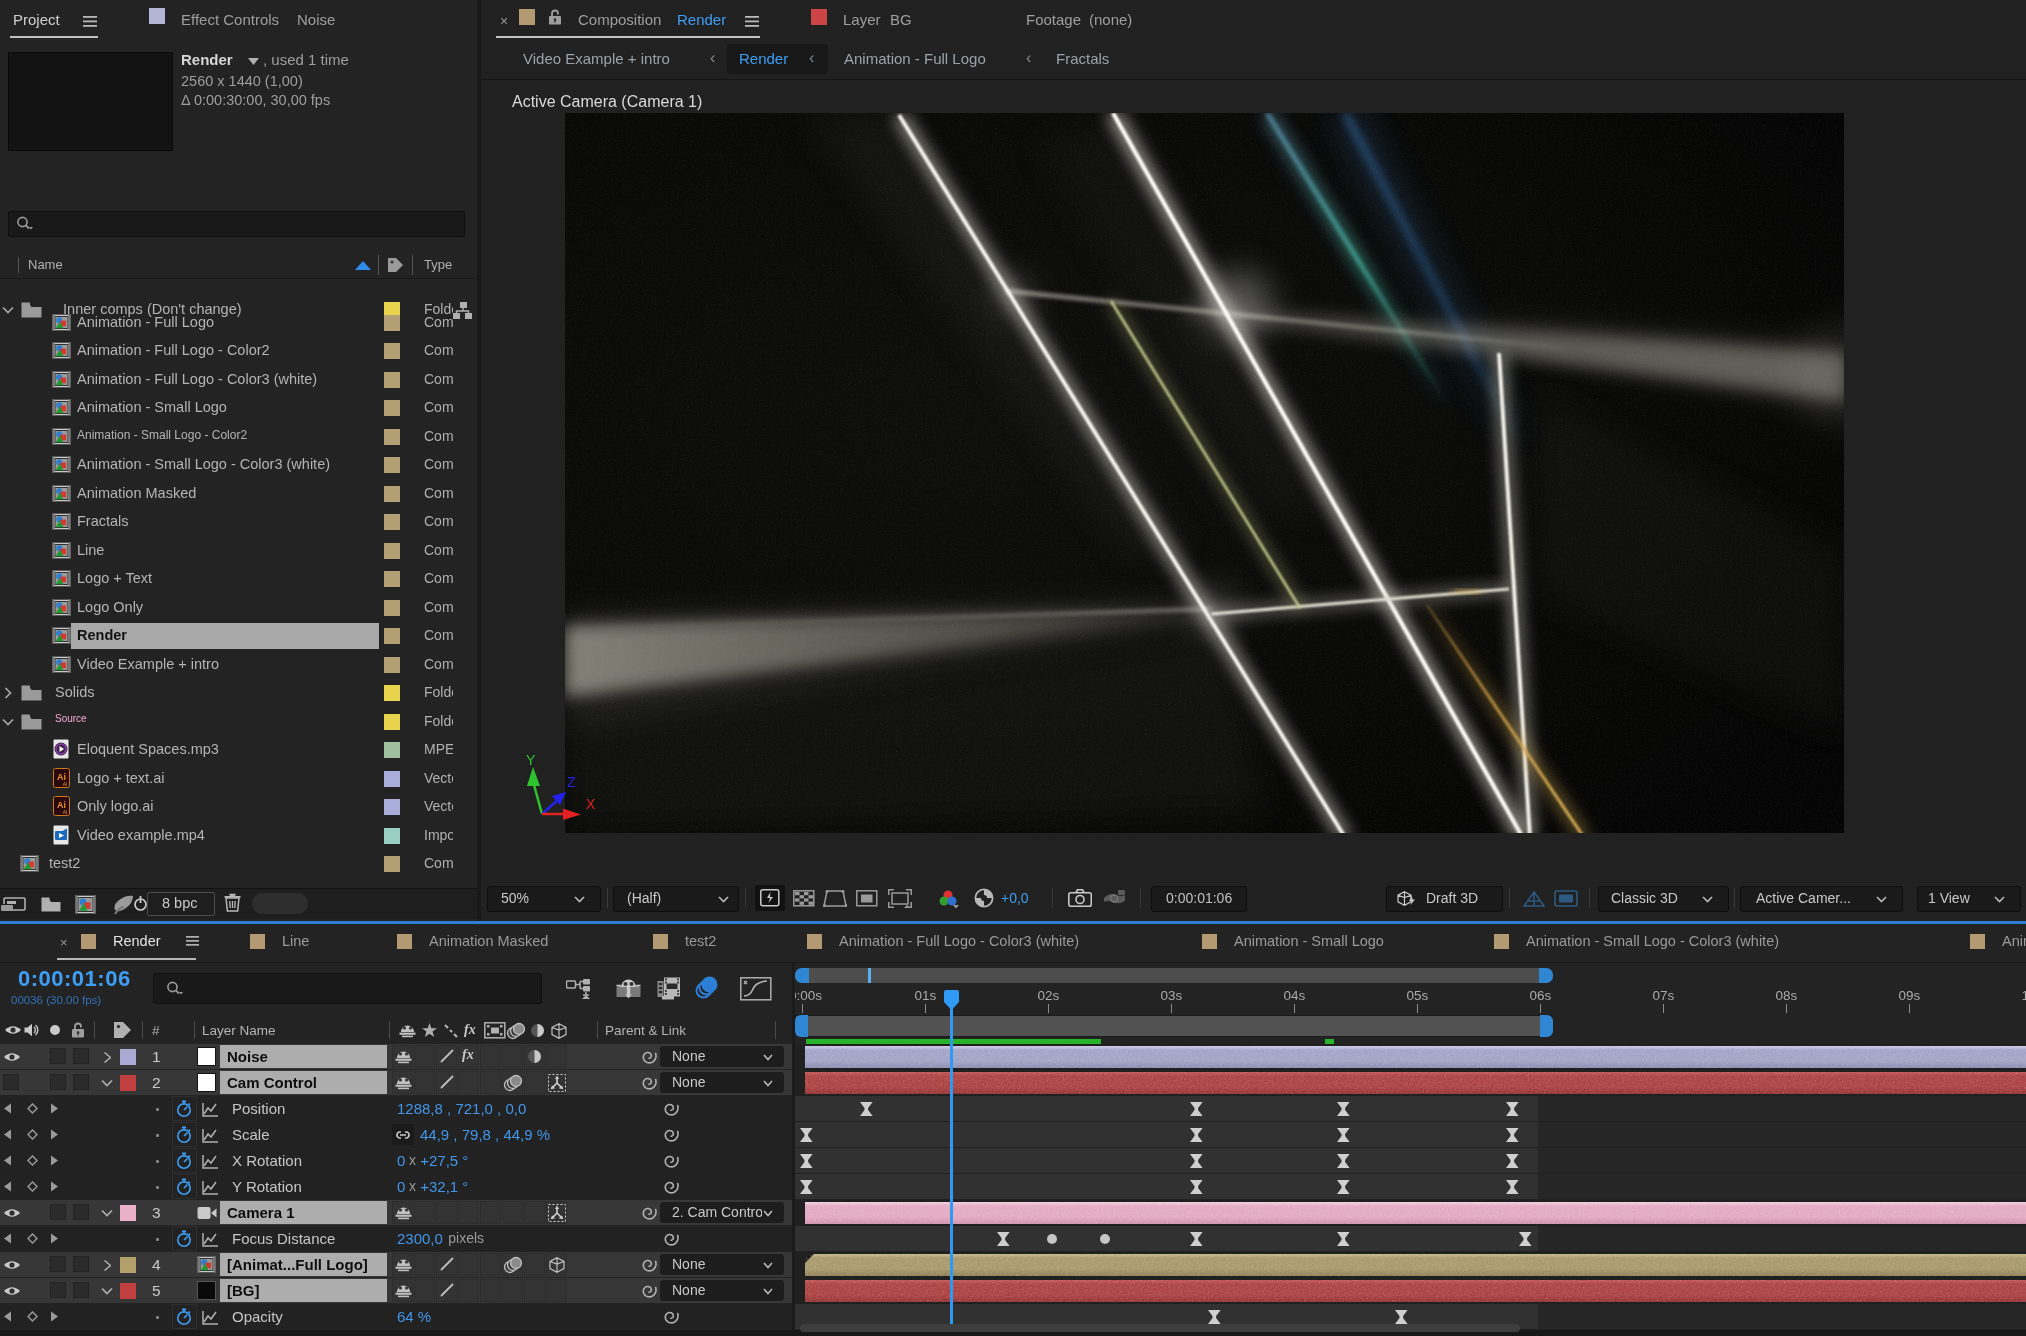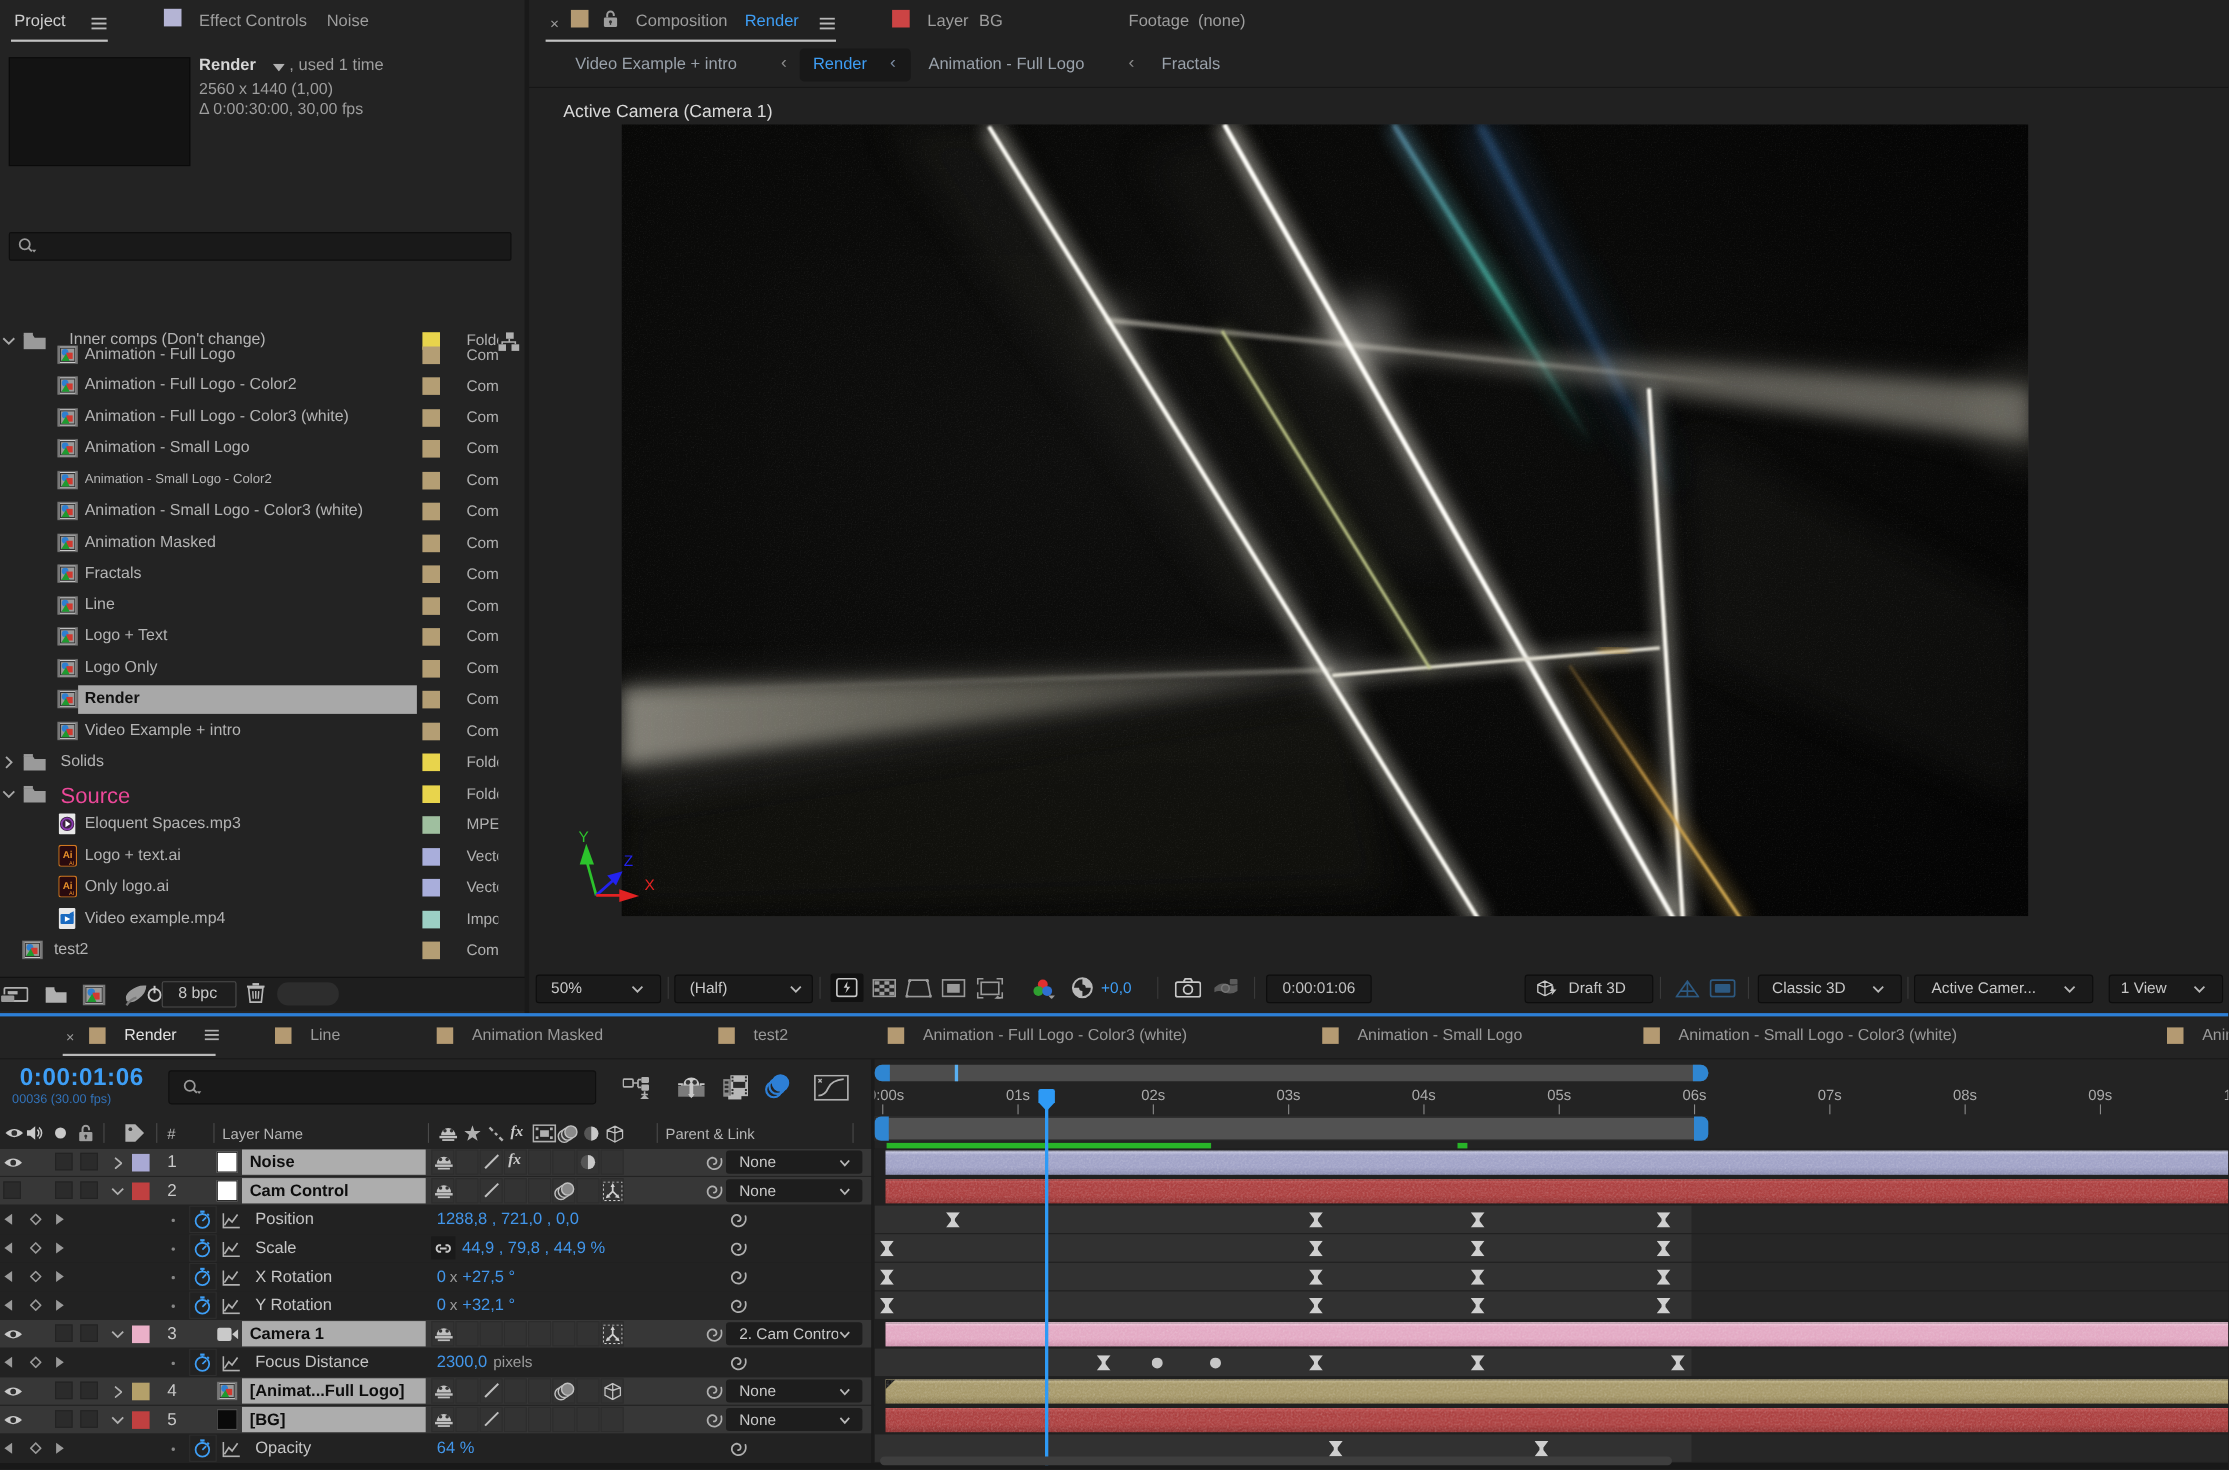--- a/index.html
+++ b/index.html
@@ -32,6 +32,20 @@
         <path d="M9.8,9.3 L13,12.5" stroke="#9a9a9a" stroke-width="1.8"></path>
         <path d="M13,11 L17,11 L15,13.5 Z" fill="#9a9a9a"></path>
       </svg>
+      <div class="a" style="left:0;top:252px;width:477px;height:26px;background:#232323;border-bottom:1px solid #191919;">
+        <div class="a" style="left:18px;top:5px;width:1px;height:16px;background:#555;"></div>
+        <div class="a" style="left:28px;top:5px;font-size:13px;color:#b0b0b0;font-weight:400;white-space:nowrap;">Name</div>
+        <svg class="a" style="left:355px;top:9px;" width="16" height="9" viewBox="0 0 16 9">
+          <path d="M8,0 L16,9 L0,9 Z" fill="#2f8ceb"></path>
+        </svg>
+        <div class="a" style="left:378px;top:3px;width:1px;height:20px;background:#555;"></div>
+        <svg class="a" style="left:387px;top:5px;" width="17" height="16" viewBox="0 0 17 16">
+          <path d="M1,1 L9,1 L16,8 L9,15 L1,15 Z" fill="#9a9a9a"></path>
+          <circle cx="5" cy="5" r="1.5" fill="#333"></circle>
+        </svg>
+        <div class="a" style="left:412px;top:3px;width:1px;height:20px;background:#555;"></div>
+        <div class="a" style="left:424px;top:5px;font-size:13px;color:#b0b0b0;font-weight:400;white-space:nowrap;">Type</div>
+      </div>
     </div>
 <div class="a clip" style="left:0;top:0;width:477px;height:878px;">
       <div class="a" style="left:0;top:280.0px;width:477px;height:28.5px;margin-top:16px;">

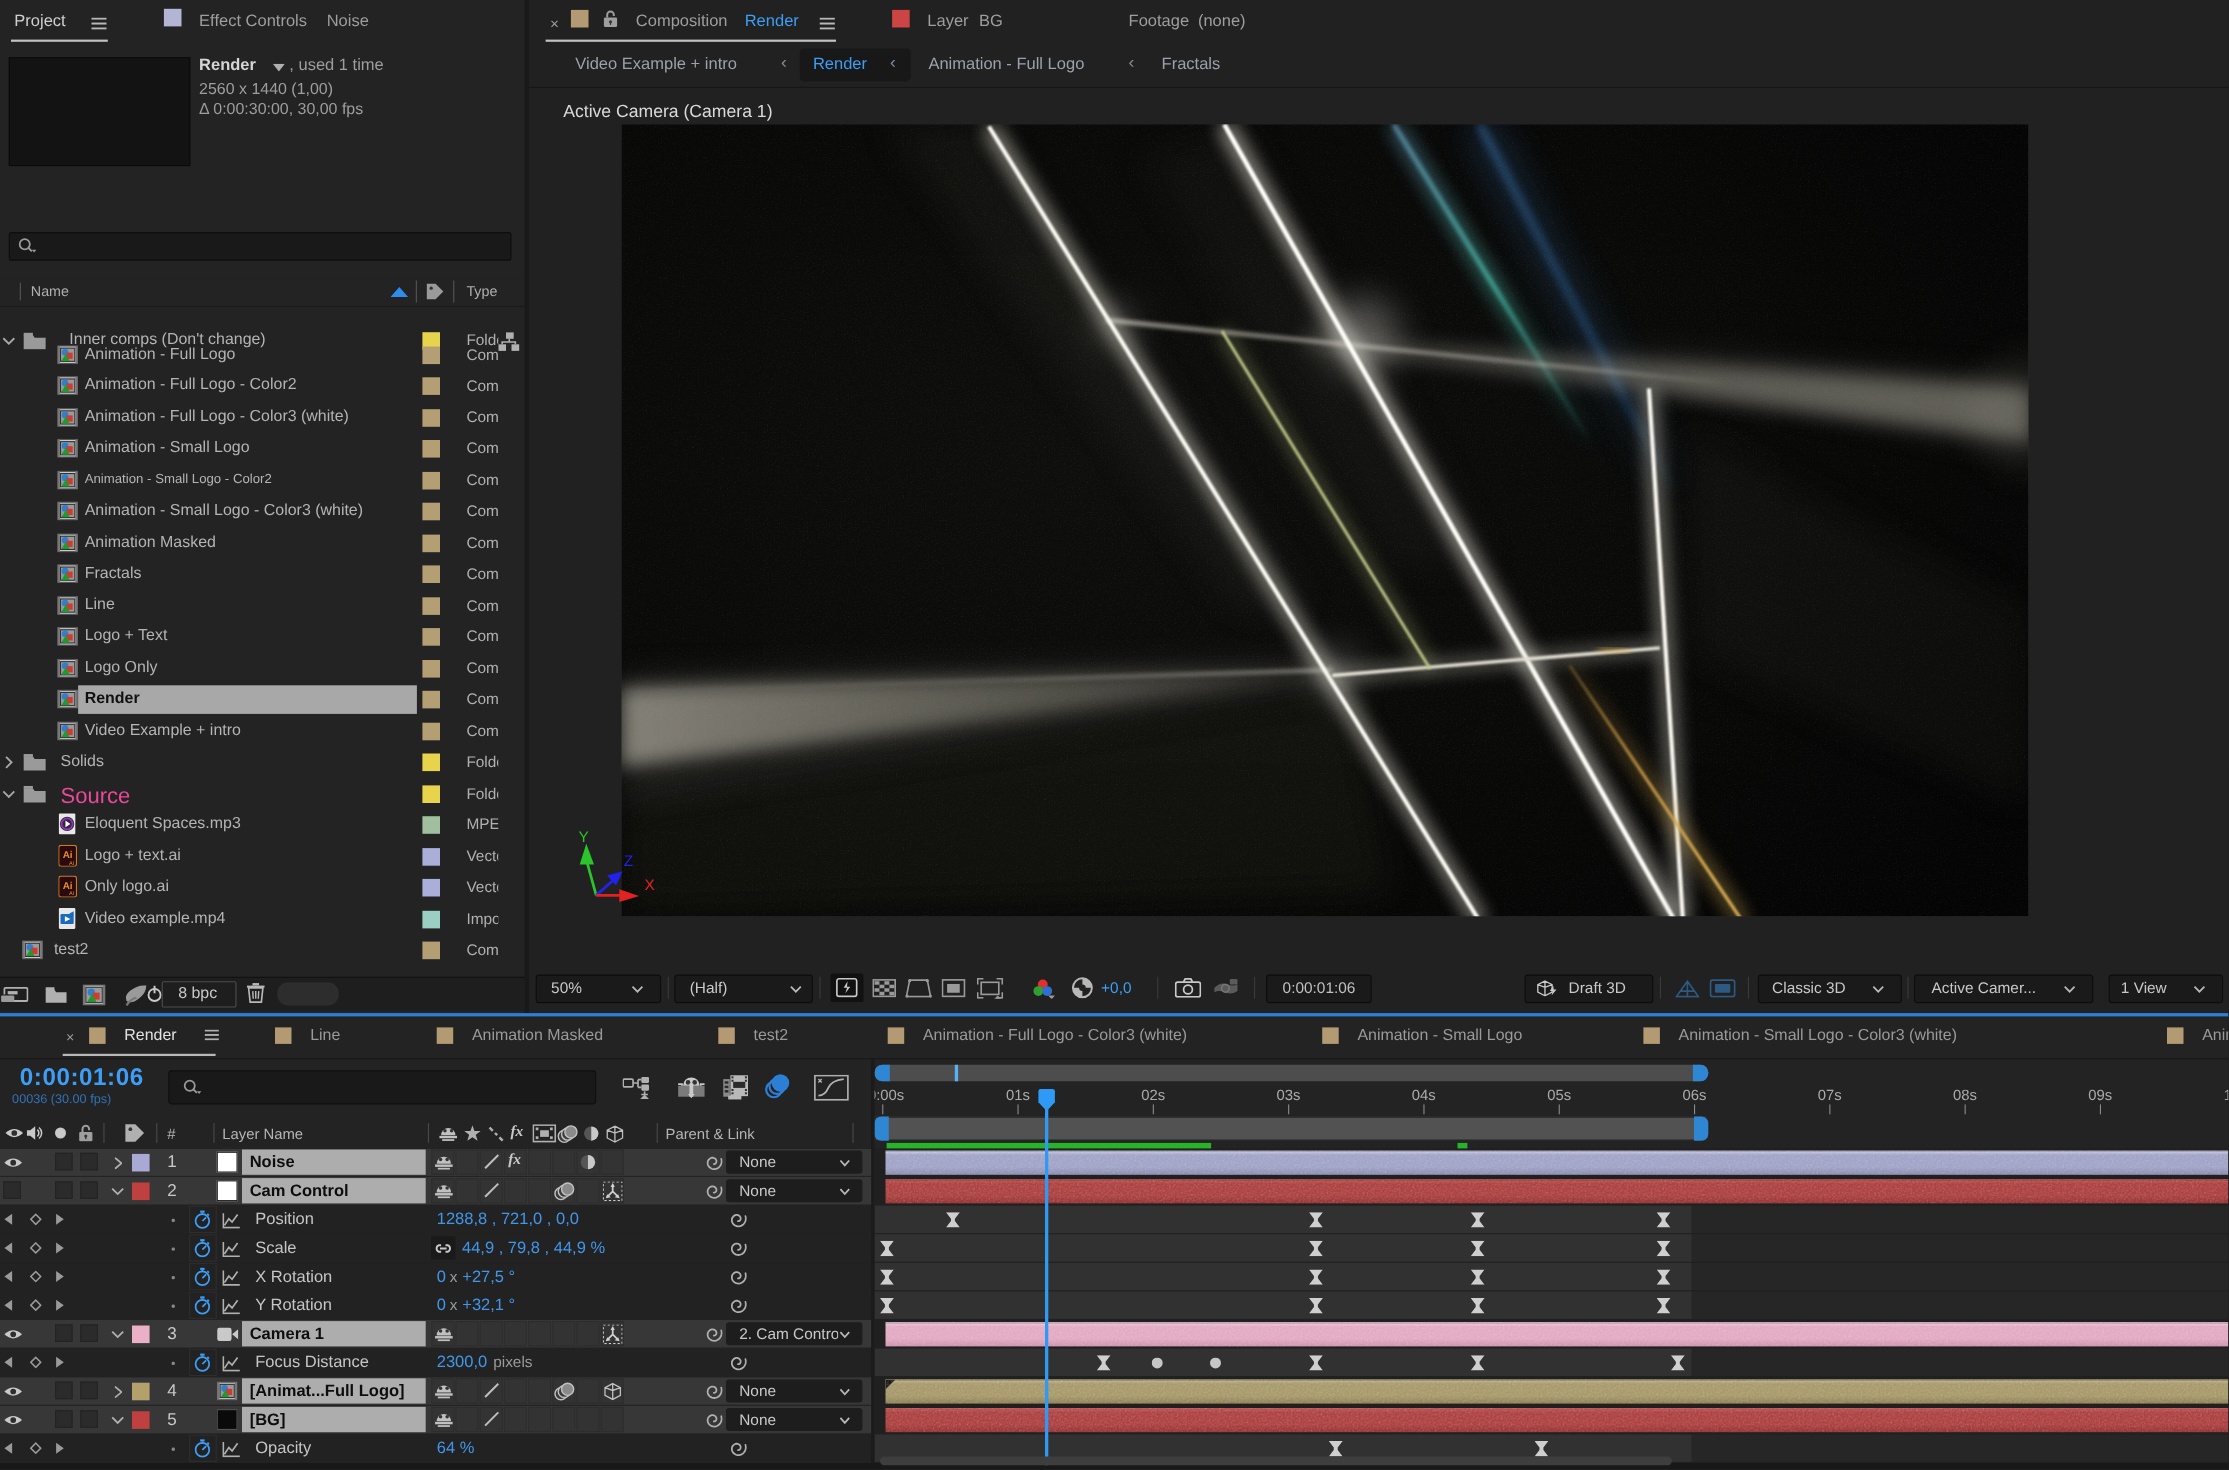--- a/index.html
+++ b/index.html
@@ -299,7 +299,7 @@
           <path d="M0.5,2.5 L8.82,2.5 L10.5,5 L20.5,5 L20.5,15.5 L0.5,15.5 Z" fill="#9a9a9a"></path>
           <rect x="0.5" y="0.5" width="8.4" height="2.5" fill="#9a9a9a"></rect>
         </svg>
-        <div class="a" style="left:55px;top:5px;font-size:20px;color:#ec4899;font-weight:400;white-space:nowrap;">Source</div>
+        <div class="a" style="left:55px;top:5px;font-size:10px;color:#f9a8d4;font-weight:400;white-space:nowrap;">Source</div>
         <div class="a" style="left:384px;top:6px;width:16px;height:16px;background:#e8d44c;"></div>
         <div class="a clip" style="left:424px;top:5px;width:29px;height:18px;">
           <div class="a" style="left:0px;top:0px;font-size:14px;color:#b0b0b0;font-weight:400;white-space:nowrap;">Folder</div>

